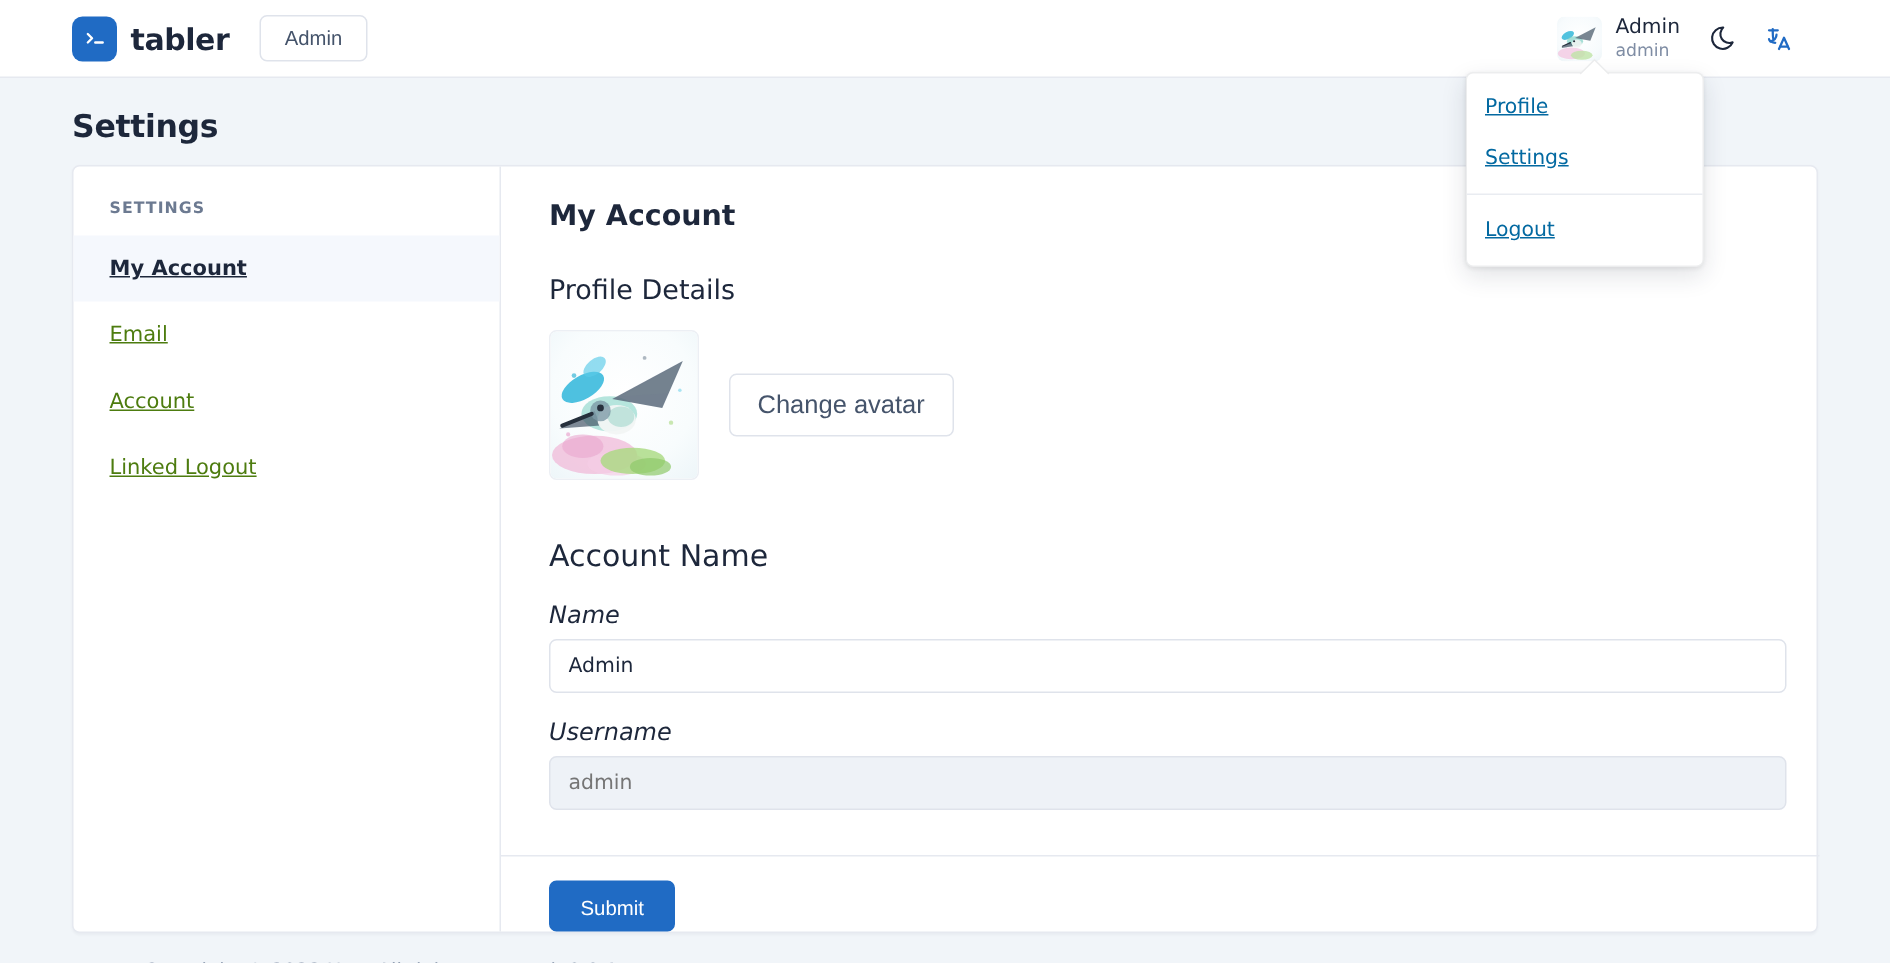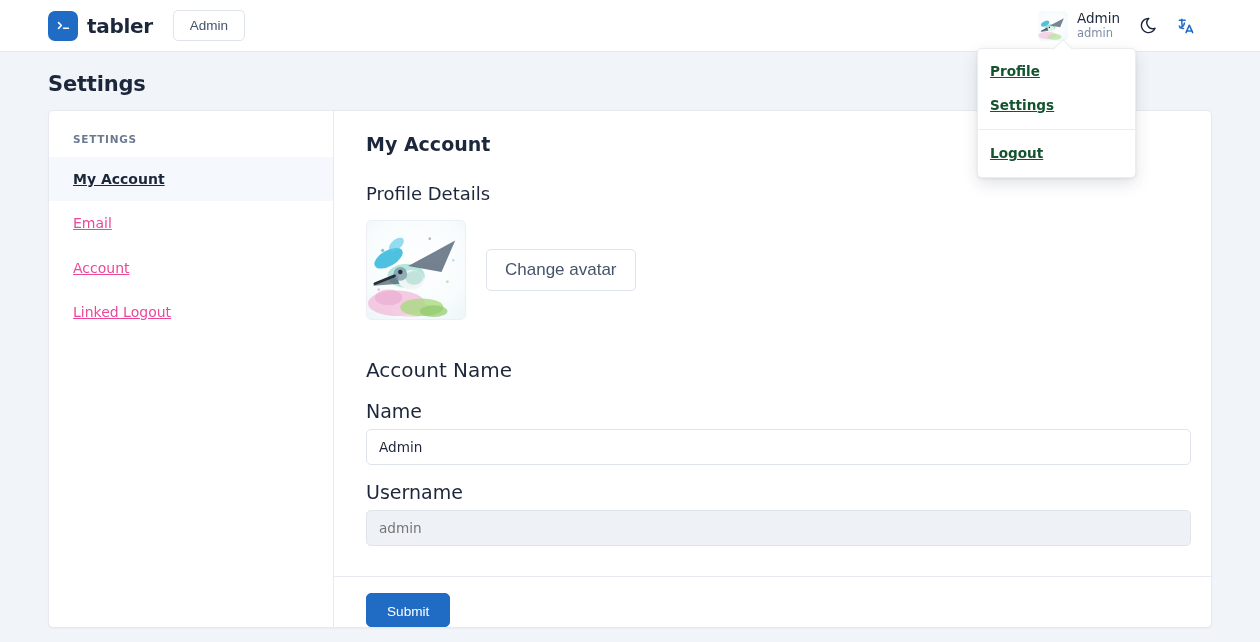--- a/index.html
+++ b/index.html
@@ -123,10 +123,9 @@
     display: block;
     padding: 7px 12px;
     font-size: 13.6px;
-    color: #14532d;
+    color: #0369a1;
     cursor: pointer;
     line-height: 1.45;
-    font-weight: bold;
   }
   .dropdown-divider {
     height: 1px;

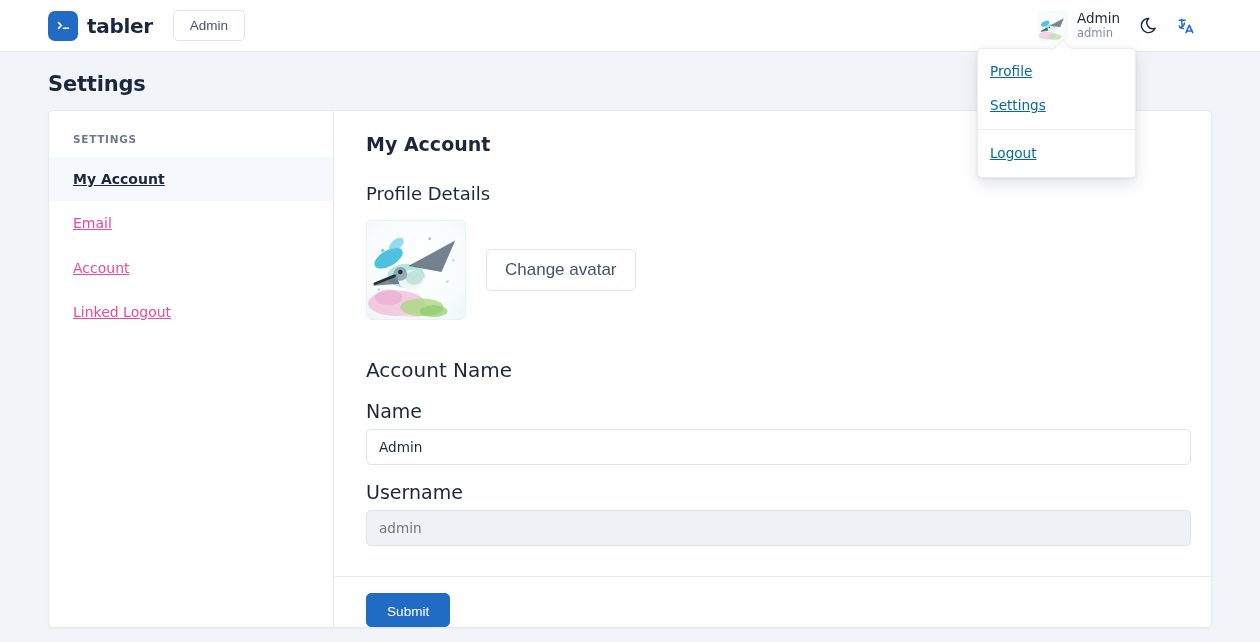--- a/index.html
+++ b/index.html
@@ -170,7 +170,7 @@
     display: block;
     padding: 12px 24px;
     font-size: 14px;
-    color: #ec4899;
+    color: #4d7c0f;
     cursor: pointer;
     line-height: 1.45;
     border-left: 0 solid transparent;

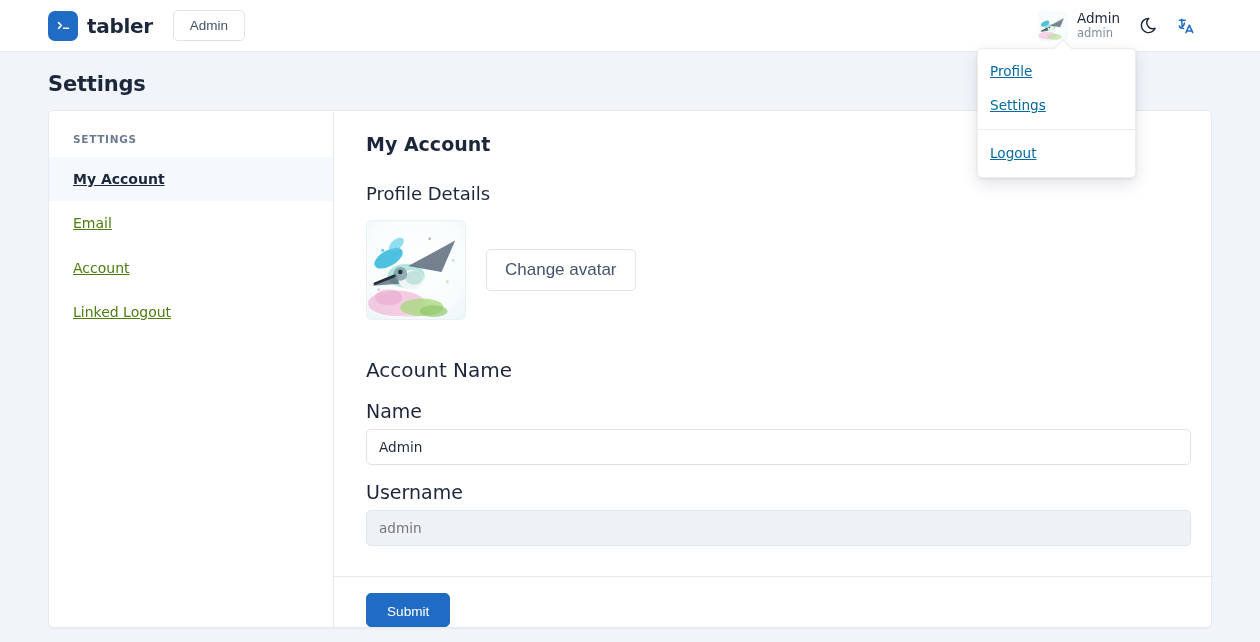--- a/index.html
+++ b/index.html
@@ -231,9 +231,10 @@
   .field { margin-bottom: 16px; }
   .field-label {
     display: block;
-    font-size: 19px;
+    font-size: 16px;
     color: #1d273b;
     margin-bottom: 7px;
+    font-style: italic;
   }
   .form-control {
     display: block;

